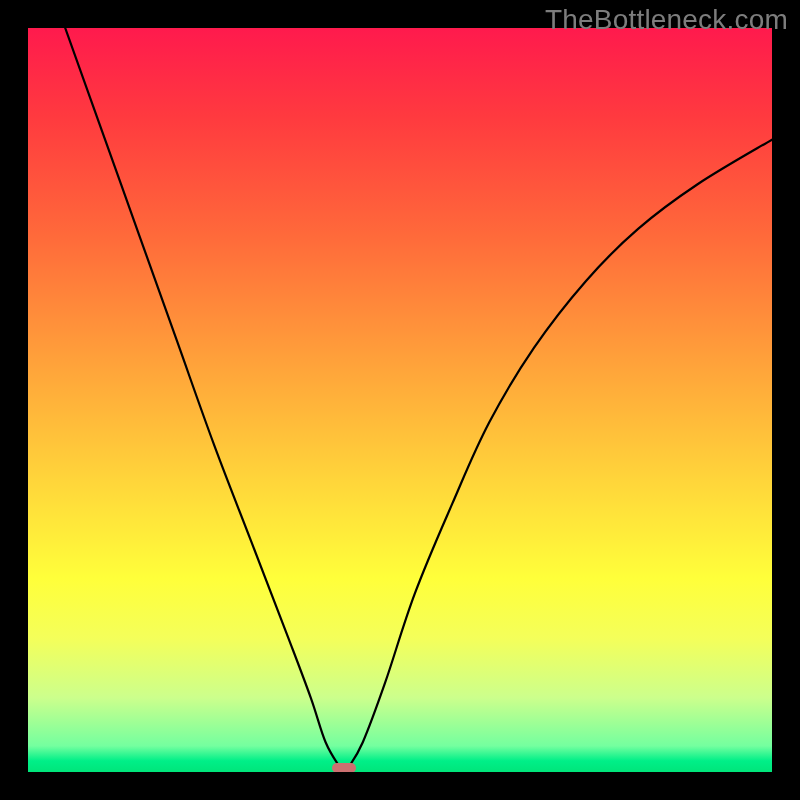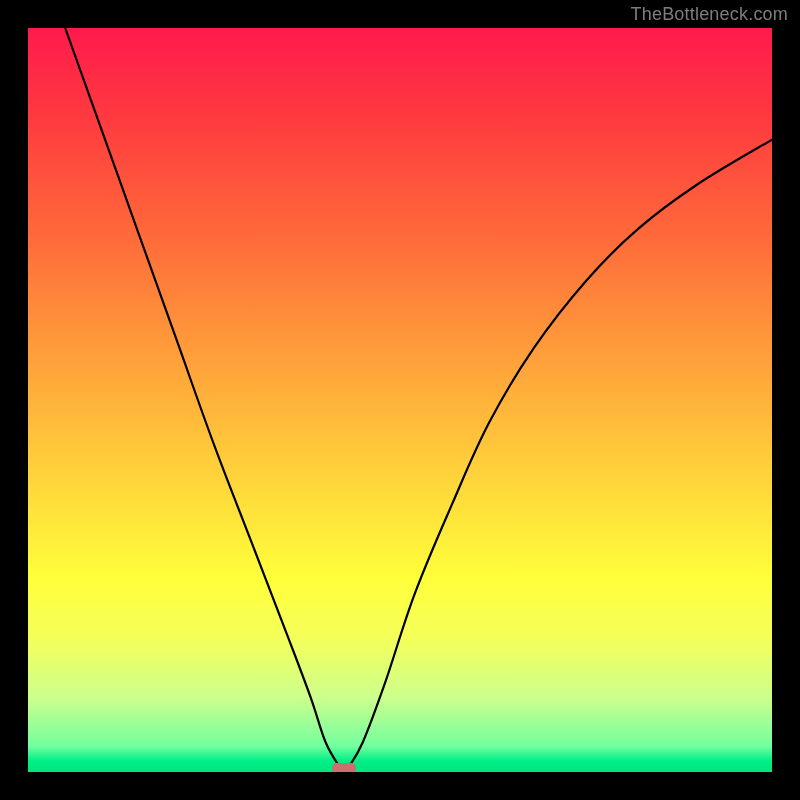--- a/index.html
+++ b/index.html
@@ -36,7 +36,7 @@
     top: 4px;
     right: 12px;
     color: #7d7d7d;
-    font-size: 18px;
+    font-size: 28px;
     font-weight: 400;
     letter-spacing: 0.2px;
   }

